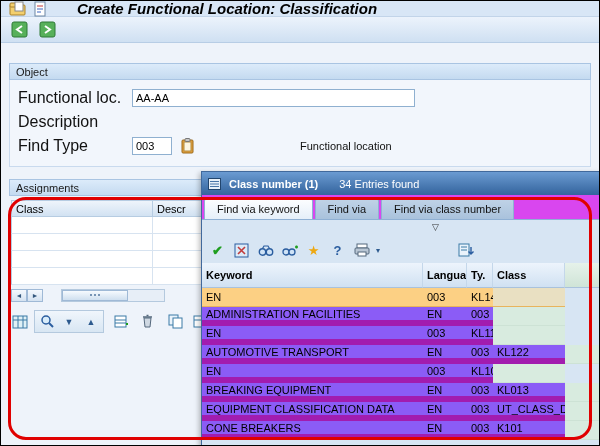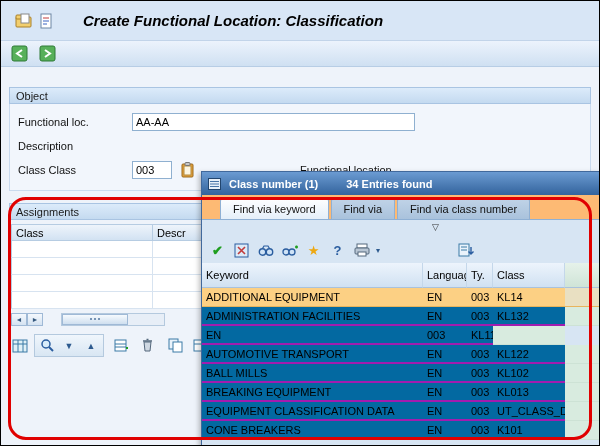--- a/index.html
+++ b/index.html
@@ -7,7 +7,7 @@
   .screen { position:relative; width:600px; height:446px; background:#eef3fa; border:1px solid #000; overflow:hidden; }
 
   
-  .titlebar { height:40px; background:#d8e6f6; border-bottom:1px solid #c2d4e9; display:flex; align-items:center; padding:2px 12px; }
+  .titlebar { height:16px; background:#d8e6f6; border-bottom:1px solid #c2d4e9; display:flex; align-items:center; padding:2px 6px; }
   .title { font-size:15px; font-weight:bold; font-style:italic; color:#000; margin-left:26px; white-space:nowrap; }
 
   .toolbar2 { height:26px; background:linear-gradient(#ecf3fc,#cfe0f2); border-bottom:1px solid #b7cde5; display:flex; align-items:center; gap:6px; padding:0 7px; }

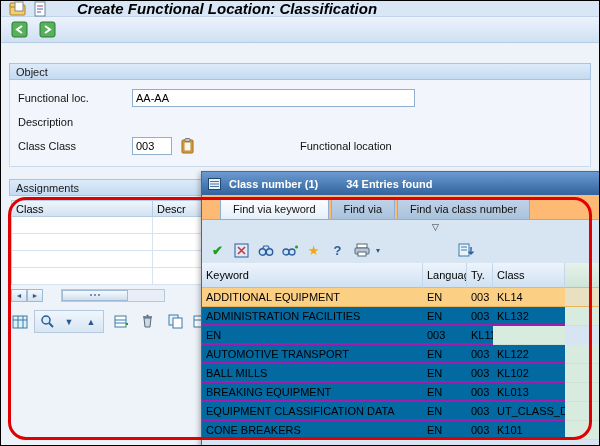--- a/index.html
+++ b/index.html
@@ -20,7 +20,7 @@
   .objectbar { margin-top:20px; }
   .objectbox { margin:0 8px; background:#f2f6fc; border:1px solid #c9daee; border-top:none; padding:6px 4px 8px 4px; }
   .frow { display:flex; align-items:center; height:24px; }
-  .flabel { width:118px; font-size:11px; color:#111; padding-left:4px; }
+  .flabel { width:118px; font-size:16px; color:#111; padding-left:4px; }
   .sapinput { height:18px; border:1px solid #8fb0d0; background:#fff; font-size:11px; padding:0 3px; color:#000; }
   .w-wide { width:283px; }
   .w-small { width:40px; }

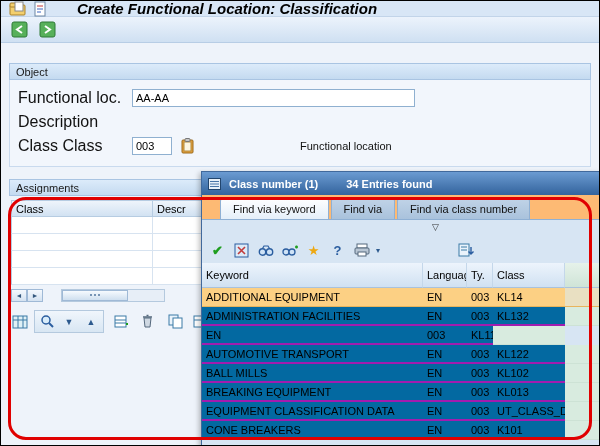--- a/index.html
+++ b/index.html
@@ -134,7 +134,7 @@
       <span class="flabel">Description</span>
     </div>
     <div class="frow">
-      <span class="flabel">Class Class</span>
+      <span class="flabel">Find Type</span>
       <input class="sapinput w-small" readonly="" value="003" style="">
       <span class="iconbtn" style="margin-left:4px;">
         <svg width="13" height="16" viewBox="0 0 13 16">

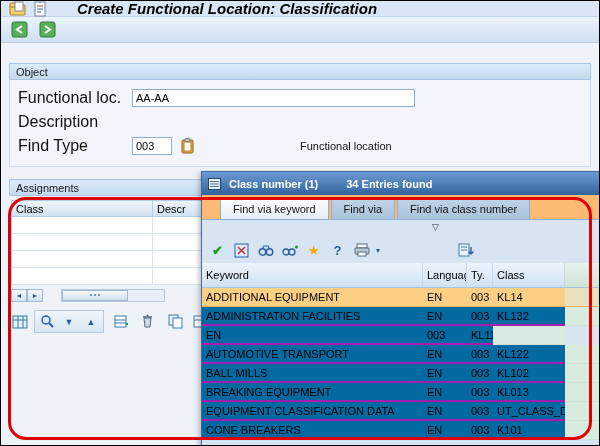--- a/index.html
+++ b/index.html
@@ -51,7 +51,7 @@
   
   .popup { position:absolute; left:200px; top:170px; width:400px; height:276px; background:#d7e5f3; border:1px solid #41699c; border-right:none; box-shadow:-2px 2px 5px rgba(0,0,0,.25); z-index:10; overflow:hidden; }
   .ptitle { height:23px; background:linear-gradient(#6b9bd2,#33639c); color:#fff; display:flex; align-items:center; gap:8px; padding:0 6px; font-size:11px; font-weight:bold; }
-  .ptitle .entries { font-weight:bold; margin-left:20px; }
+  .ptitle .entries { font-weight:normal; margin-left:13px; }
 
   .ptabs { height:25px; display:flex; align-items:flex-end; gap:2px; padding:2px 3px 0 18px; border-bottom:1px solid #8fb0d4; background:#fdba74; }
   .tab { height:21px; display:flex; align-items:center; padding:0 12px; font-size:11px; color:#111; background:linear-gradient(#c0d3e7,#a9c2dc); border:1px solid #8fb0d4; border-bottom:none; border-radius:3px 3px 0 0; white-space:nowrap; overflow:hidden; }

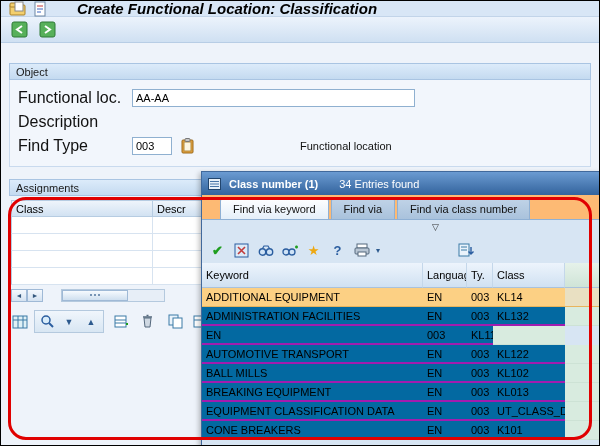--- a/index.html
+++ b/index.html
@@ -53,7 +53,7 @@
   .ptitle { height:23px; background:linear-gradient(#6b9bd2,#33639c); color:#fff; display:flex; align-items:center; gap:8px; padding:0 6px; font-size:11px; font-weight:bold; }
   .ptitle .entries { font-weight:normal; margin-left:13px; }
 
-  .ptabs { height:25px; display:flex; align-items:flex-end; gap:2px; padding:2px 3px 0 18px; border-bottom:1px solid #8fb0d4; background:#fdba74; }
+  .ptabs { height:25px; display:flex; align-items:flex-end; gap:2px; padding:2px 3px 0 2px; border-bottom:1px solid #8fb0d4; background:#d946ef; }
   .tab { height:21px; display:flex; align-items:center; padding:0 12px; font-size:11px; color:#111; background:linear-gradient(#c0d3e7,#a9c2dc); border:1px solid #8fb0d4; border-bottom:none; border-radius:3px 3px 0 0; white-space:nowrap; overflow:hidden; }
   .tab.active { background:linear-gradient(#fdfeff,#e5eff9); }
 

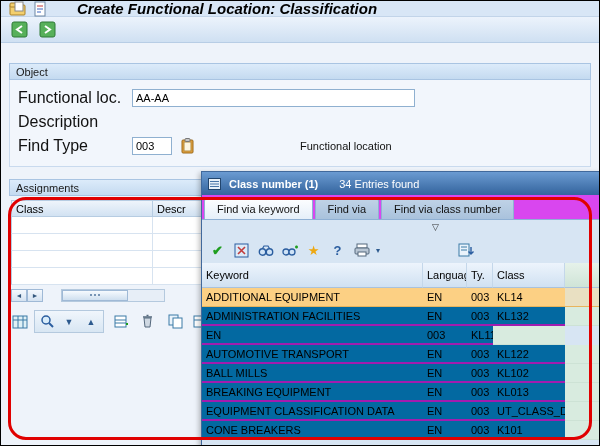--- a/index.html
+++ b/index.html
@@ -71,7 +71,7 @@
 
   .ptable { font-size:11px; }
   .phead, .prow { display:grid; grid-template-columns:221px 44px 26px 72px 1fr; }
-  .phc { height:20px; background:linear-gradient(#edf4fc,#d0e1f2); border-bottom:1px solid #a9c2dc; border-right:1px solid #c4d7ea; display:flex; align-items:center; padding:12px 4px; font-weight:normal; white-space:nowrap; overflow:hidden; }
+  .phc { height:20px; background:linear-gradient(#edf4fc,#d0e1f2); border-bottom:1px solid #a9c2dc; border-right:1px solid #c4d7ea; display:flex; align-items:center; padding:12px 4px; font-weight:bold; white-space:nowrap; overflow:hidden; }
   .pc { height:19px; display:flex; align-items:center; padding:0 4px; background:#0369a1; border-bottom:2px solid #a21caf; white-space:nowrap; overflow:hidden; }
   .pc.f { background:#d8ebdf; border-bottom:1px solid #cde2d5; }
   .phc.f { background:linear-gradient(#e6f2ea,#cfe4d7); }

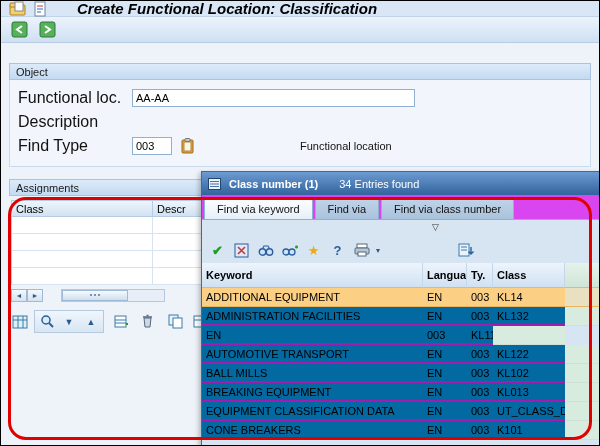--- a/index.html
+++ b/index.html
@@ -323,7 +323,6 @@
       </div>
 
       <div class="prow selected">
-        <div class="pc">ADDITIONAL EQUIPMENT</div>
         <div class="pc">EN</div>
         <div class="pc">003</div>
         <div class="pc">KL14</div>

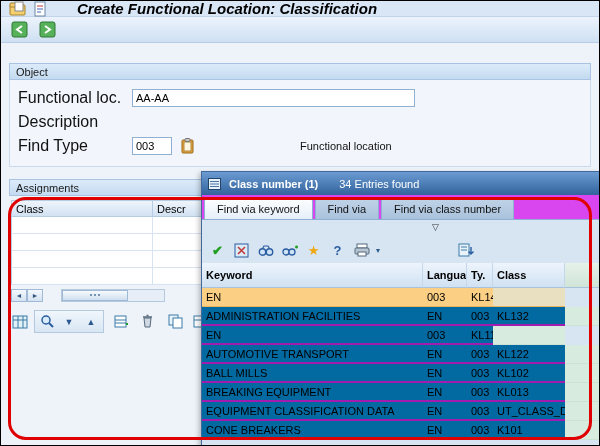--- a/index.html
+++ b/index.html
@@ -72,7 +72,7 @@
   .ptable { font-size:11px; }
   .phead, .prow { display:grid; grid-template-columns:221px 44px 26px 72px 1fr; }
   .phc { height:20px; background:linear-gradient(#edf4fc,#d0e1f2); border-bottom:1px solid #a9c2dc; border-right:1px solid #c4d7ea; display:flex; align-items:center; padding:12px 4px; font-weight:bold; white-space:nowrap; overflow:hidden; }
-  .pc { height:19px; display:flex; align-items:center; padding:0 4px; background:#0369a1; border-bottom:2px solid #a21caf; white-space:nowrap; overflow:hidden; }
+  .pc { height:19px; display:flex; align-items:center; padding:0 4px; background:#8b5cf6; border-bottom:6px solid #a21caf; white-space:nowrap; overflow:hidden; }
   .pc.f { background:#d8ebdf; border-bottom:1px solid #cde2d5; }
   .phc.f { background:linear-gradient(#e6f2ea,#cfe4d7); }
   .prow.selected .pc { background:#fcd084; border-bottom:1px solid #e8b45c; }

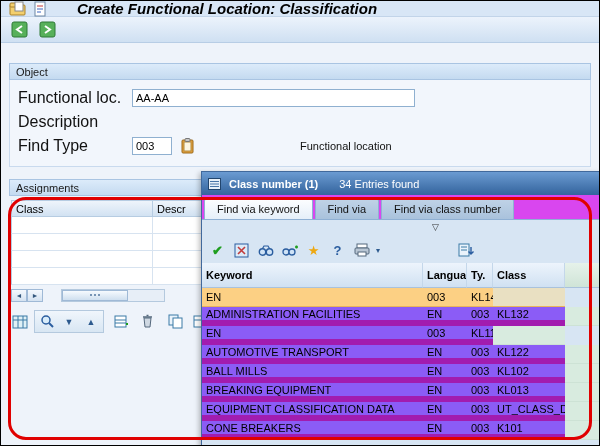--- a/index.html
+++ b/index.html
@@ -332,7 +332,6 @@
         <div class="pc">ADMINISTRATION FACILITIES</div>
         <div class="pc">EN</div>
         <div class="pc">003</div>
-        <div class="pc">KL132</div>
         <div class="pc f"></div>
       </div>
       <div class="prow">

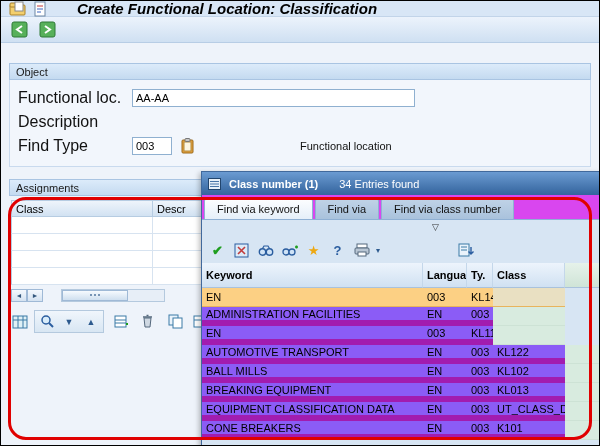--- a/index.html
+++ b/index.html
@@ -348,7 +348,6 @@
         <div class="pc f"></div>
       </div>
       <div class="prow">
-        <div class="pc">BALL MILLS</div>
         <div class="pc">EN</div>
         <div class="pc">003</div>
         <div class="pc">KL102</div>

